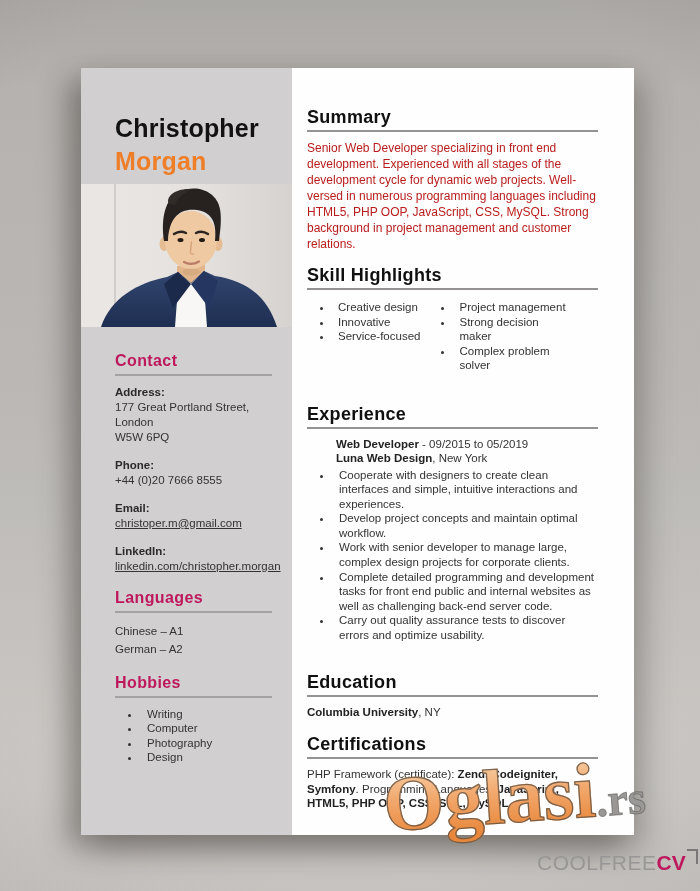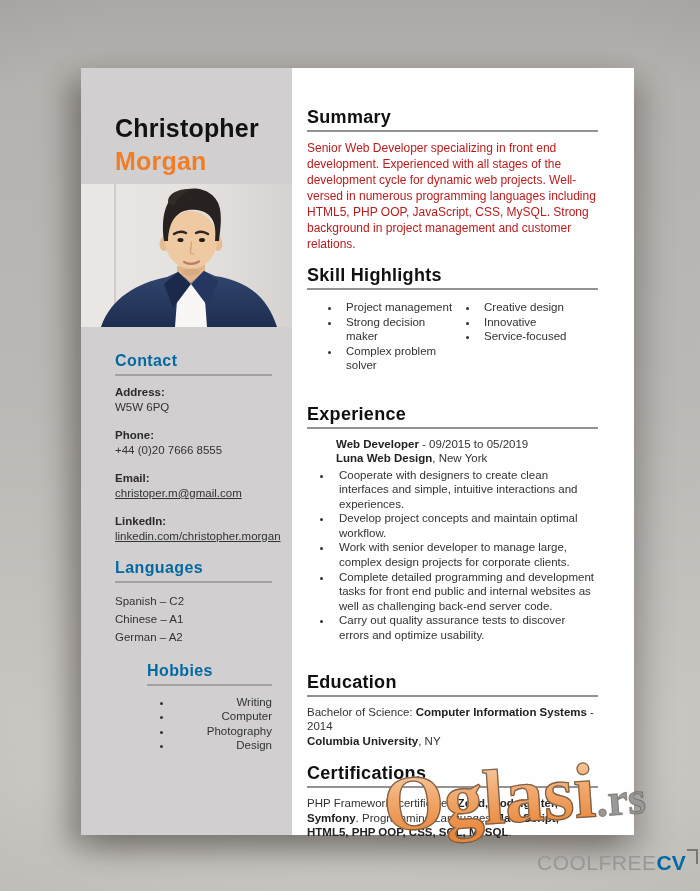--- a/index.html
+++ b/index.html
@@ -176,15 +176,15 @@
         <h2>Skill Highlights</h2>
         <div class="rule"></div>
         <div class="skills-cols">
+          <ul class="skill-list col2">
+            <li>Creative design</li>
+            <li>Innovative</li>
+            <li>Service-focused</li>
+          </ul>
           <ul class="skill-list col1">
             <li>Project management</li>
             <li>Strong decision maker</li>
             <li>Complex problem solver</li>
-          </ul>
-          <ul class="skill-list col2">
-            <li>Creative design</li>
-            <li>Innovative</li>
-            <li>Service-focused</li>
           </ul>
         </div>
       </section>

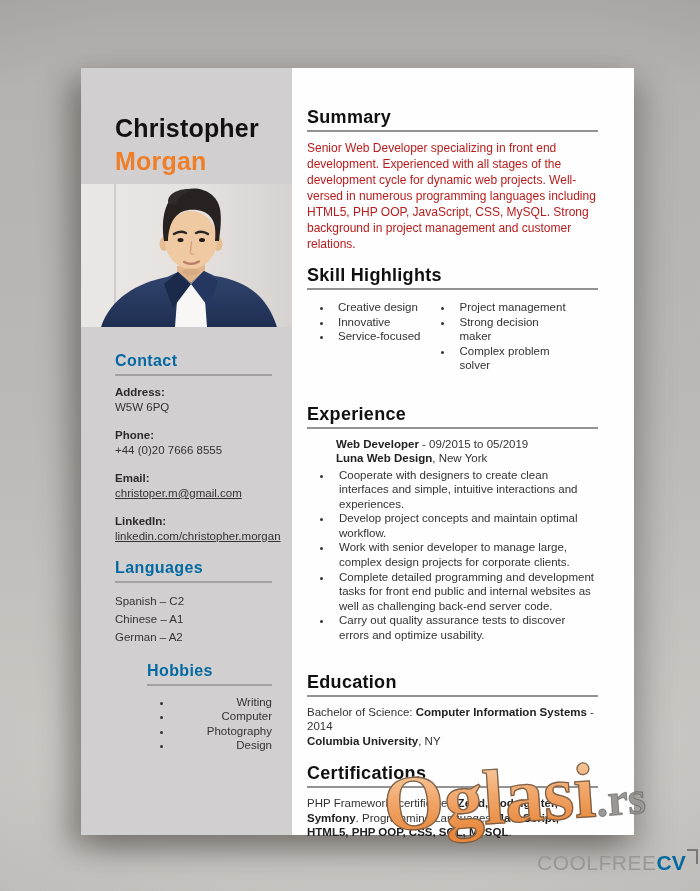--- a/index.html
+++ b/index.html
@@ -21,7 +21,7 @@
   .name .last{display:block;color:var(--accent-orange,#ee7e28);}
   .photo-wrap{position:absolute;left:0;top:116px;width:211px;height:143px;overflow:hidden;}
   .photo-wrap svg{display:block;}
-  .side-section h2{margin:0;font-size:16px;font-weight:bold;color:#0369a1;letter-spacing:.4px;line-height:20px;}
+  .side-section h2{margin:0;font-size:16px;font-weight:bold;color:#be185d;letter-spacing:.4px;line-height:20px;}
   .side-rule{height:2px;background:#a3a1a1;margin:3px 0 9px 0;}
   .contact{margin-top:173px; }
   .contact-group{margin:0 0 13px 0;font-size:11.5px;line-height:15px;color:#333;}

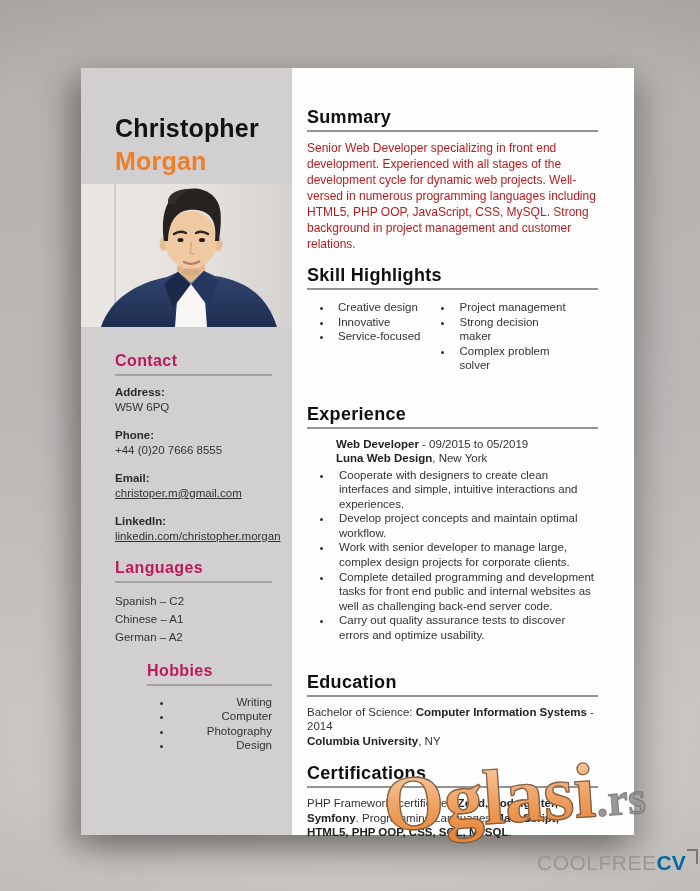--- a/index.html
+++ b/index.html
@@ -128,6 +128,7 @@
         <div class="side-rule"></div>
         <div class="contact-group">
           <div class="lbl">Address:</div>
+          <div>177 Great Portland Street, London</div>
           <div>W5W 6PQ</div>
         </div>
         <div class="contact-group">

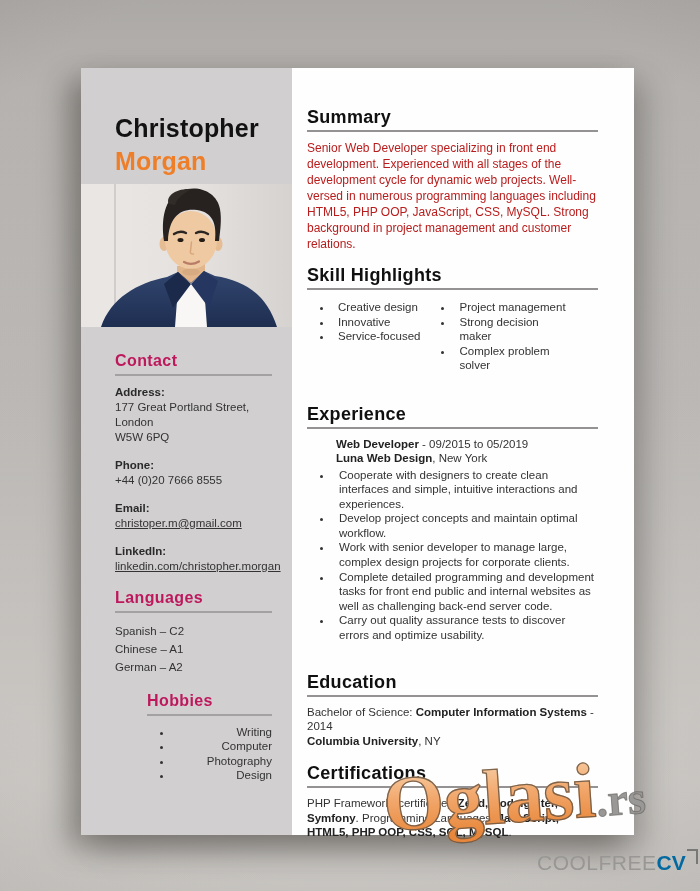--- a/index.html
+++ b/index.html
@@ -148,7 +148,6 @@
       <section class="side-section languages">
         <h2>Languages</h2>
         <div class="side-rule"></div>
-        <div class="lang-item">Spanish – C2</div>
         <div class="lang-item">Chinese – A1</div>
         <div class="lang-item">German – A2</div>
       </section>

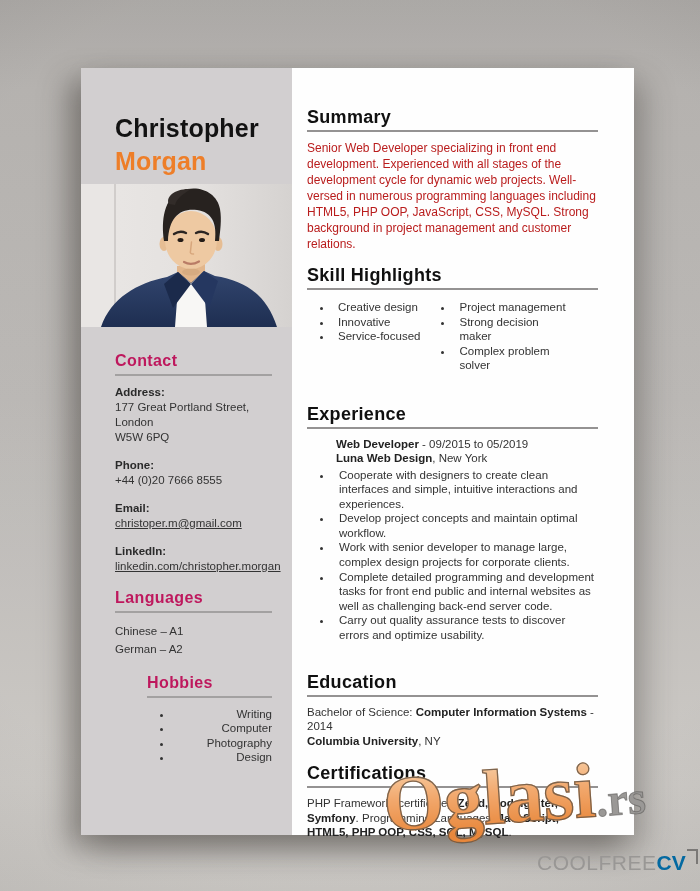--- a/index.html
+++ b/index.html
@@ -29,7 +29,7 @@
   .contact-group a{color:#333;text-decoration:underline;}
   .lang-item{font-size:11.5px;line-height:18px;color:#333;}
   .side-section.languages{margin-top:14px;}
-  .side-section.hobbies{margin-top:15px;margin-left:32px;}
+  .side-section.hobbies{margin-top:15px;}
   .hobby-list{margin:2px 0 0 0;padding:0 0 0 26px;font-size:11.5px;line-height:14.3px;color:#333;}
   .hobby-list li{margin:0 0 0 0;padding-left:6px;text-align:right;}
   

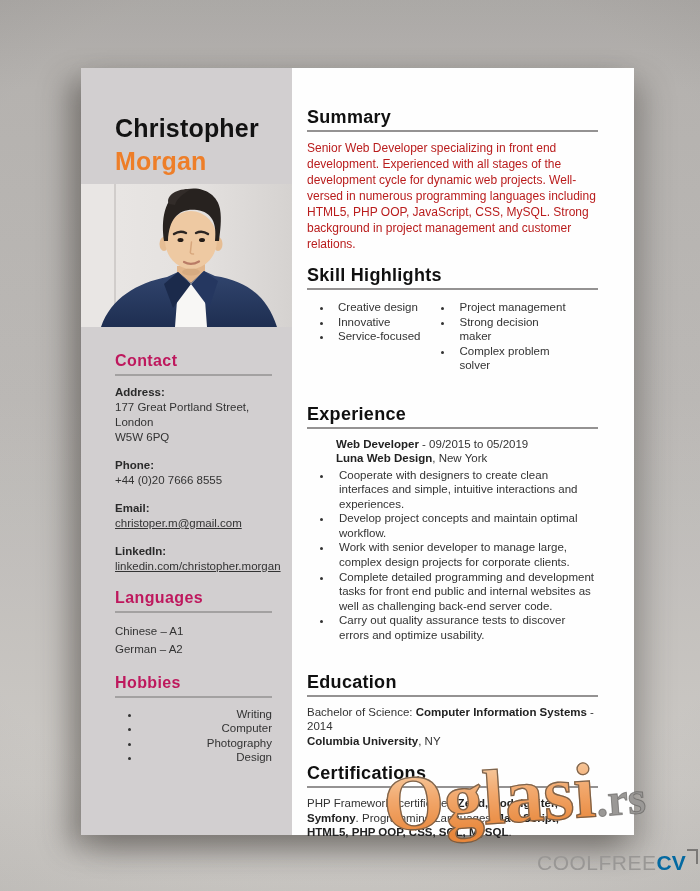--- a/index.html
+++ b/index.html
@@ -31,7 +31,7 @@
   .side-section.languages{margin-top:14px;}
   .side-section.hobbies{margin-top:15px;}
   .hobby-list{margin:2px 0 0 0;padding:0 0 0 26px;font-size:11.5px;line-height:14.3px;color:#333;}
-  .hobby-list li{margin:0 0 0 0;padding-left:6px;text-align:right;}
+  .hobby-list li{margin:0 0 0 0;padding-left:6px;}
   
   .main{position:absolute;left:211px;top:0;width:342px;height:100%;box-sizing:border-box;
     padding:38px 36px 0 15px;color:#343434;}

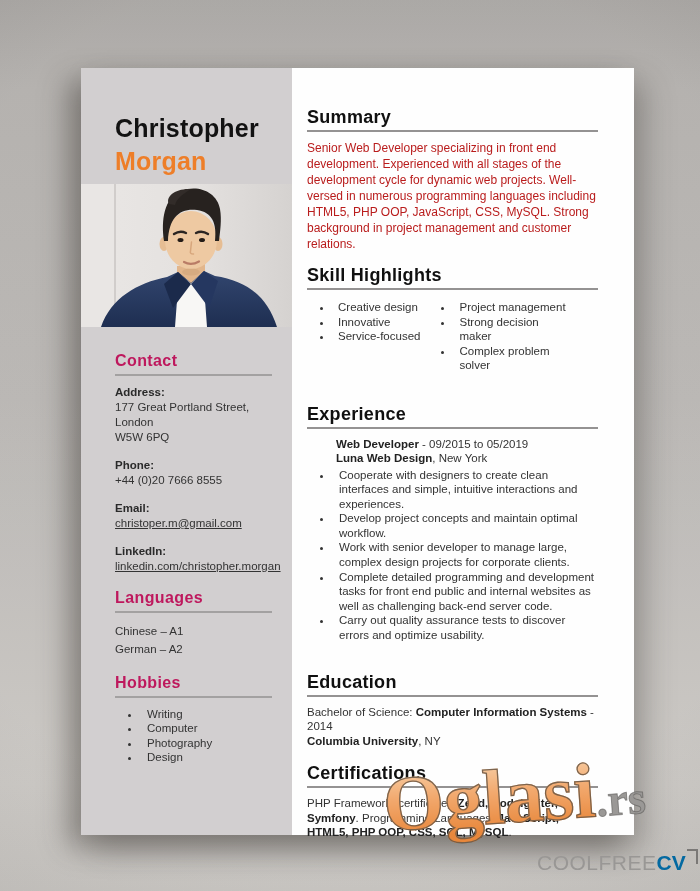--- a/index.html
+++ b/index.html
@@ -206,7 +206,6 @@
       <section class="section education">
         <h2>Education</h2>
         <div class="rule"></div>
-        <div class="edu-line"><span>Bachelor of Science: </span><span class="b">Computer Information Systems</span><span> - 2014</span></div>
         <div class="edu-line"><span class="b">Columbia University</span><span>, NY</span></div>
       </section>
 

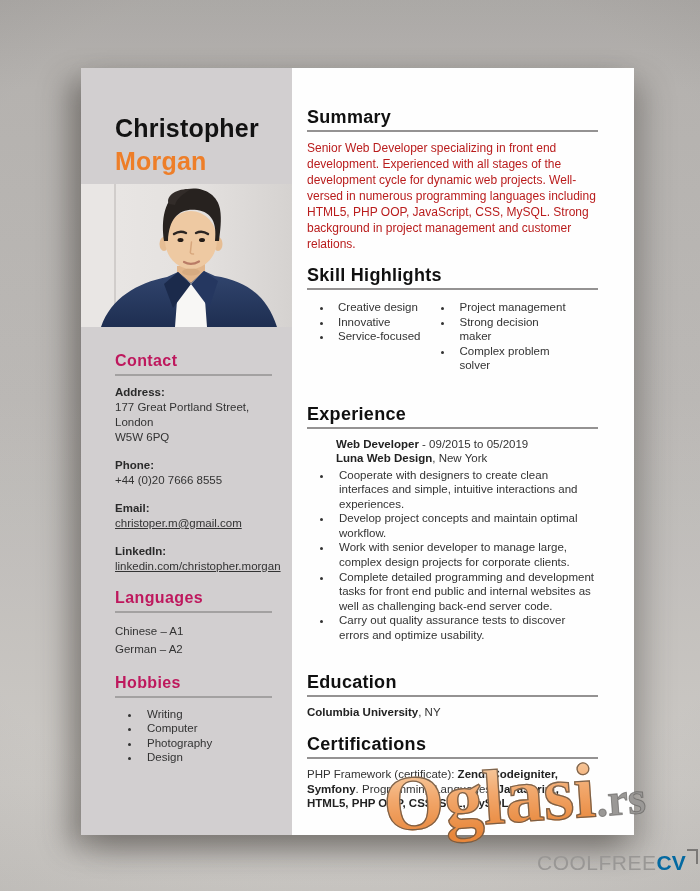--- a/index.html
+++ b/index.html
@@ -64,7 +64,7 @@
   .watermark .tld{font-size:46px;font-weight:bold;color:#9a9896;-webkit-text-stroke:1px rgba(90,88,86,.6);}
   .footer-brand{position:absolute;left:537px;top:851px;z-index:5;font-size:21px;letter-spacing:.5px;
     color:#999795;white-space:nowrap;}
-  .footer-brand .bold{font-weight:bold;color:#0369a1;letter-spacing:0;}
+  .footer-brand .bold{font-weight:bold;color:#be185d;letter-spacing:0;}
   .corner-mark{display:inline-block;width:9px;height:13px;border-top:2px solid #7a7876;
     border-right:2px solid #7a7876;margin-left:1px;transform:translateY(-6px);}
 </style>

